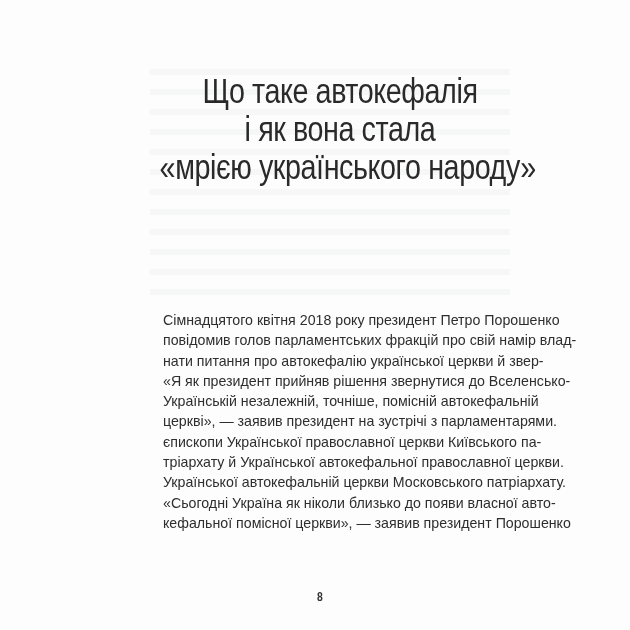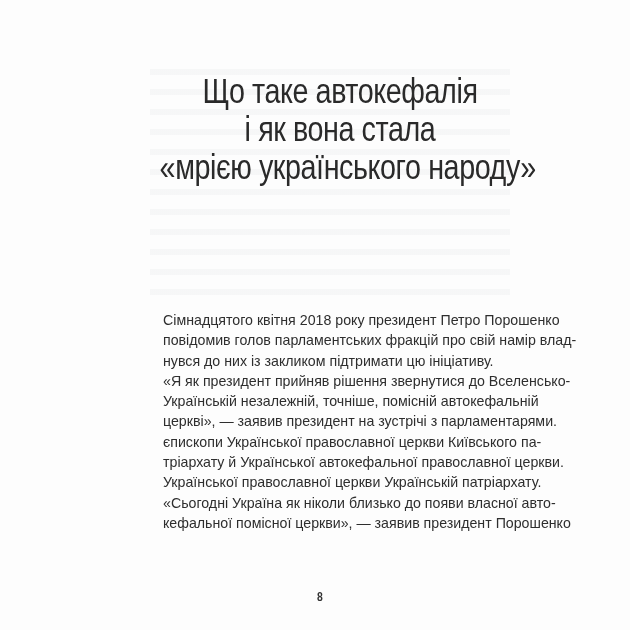--- a/index.html
+++ b/index.html
@@ -99,6 +99,7 @@
   <div class="body-text">
     <span class="row">Сімнадцятого квітня 2018 року президент Петро Порошенко</span>
     <span class="row">повідомив голов парламентських фракцій про свій намір влад-</span>
+    <span class="row">нати питання про автокефалію української церкви й звер-</span>
     <span class="row last">нувся до них із закликом підтримати цю ініціативу.</span>
     <span class="row">«Я як президент прийняв рішення звернутися до Вселенсько-</span>
     <span class="row">Українській незалежній, точніше, помісній автокефальній</span>

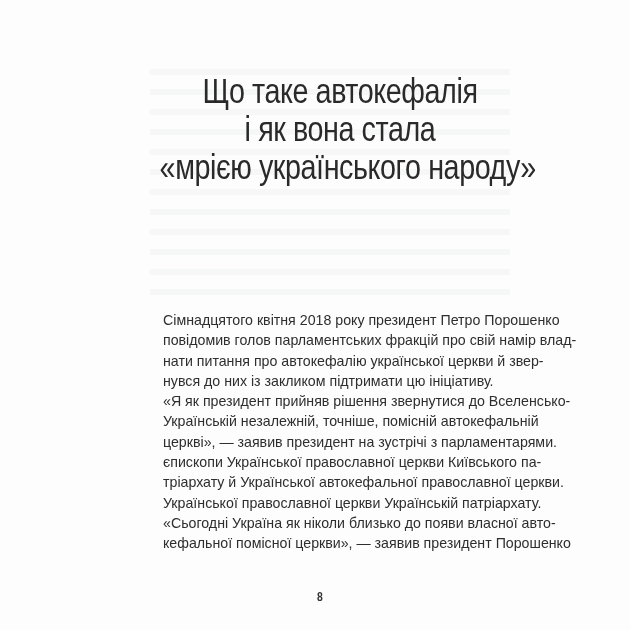--- a/index.html
+++ b/index.html
@@ -100,7 +100,6 @@
     <span class="row">Сімнадцятого квітня 2018 року президент Петро Порошенко</span>
     <span class="row">повідомив голов парламентських фракцій про свій намір влад-</span>
     <span class="row">нати питання про автокефалію української церкви й звер-</span>
-    <span class="row last">нувся до них із закликом підтримати цю ініціативу.</span>
     <span class="row">«Я як президент прийняв рішення звернутися до Вселенсько-</span>
     <span class="row">Українській незалежній, точніше, помісній автокефальній</span>
     <span class="row last">церкві», — заявив президент на зустрічі з парламентарями.</span>

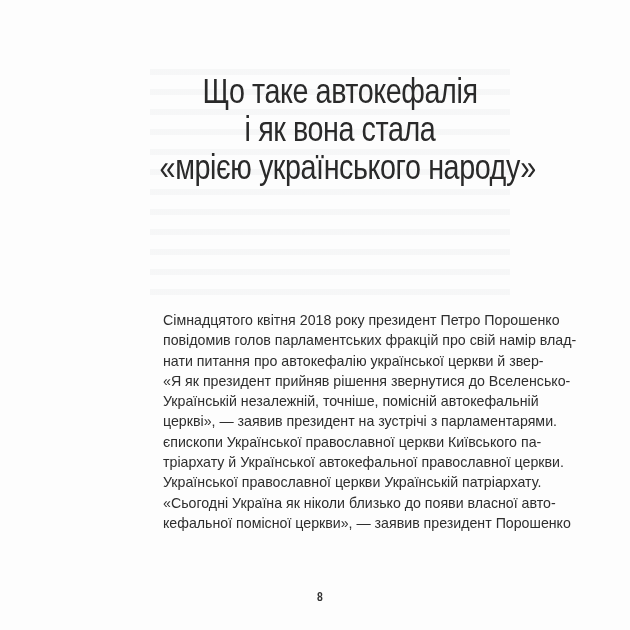--- a/index.html
+++ b/index.html
@@ -105,7 +105,7 @@
     <span class="row last">церкві», — заявив президент на зустрічі з парламентарями.</span>
     <span class="row">єпископи Української православної церкви Київського па-</span>
     <span class="row">тріархату й Української автокефальної православної церкви.</span>
-    <span class="row last">Української православної церкви Українській патріархату.</span>
+    <span class="row last">Української автокефальній церкви Московського патріархату.</span>
     <span class="row">«Сьогодні Україна як ніколи близько до появи власної авто-</span>
     <span class="row">кефальної помісної церкви», — заявив президент Порошенко</span>
   </div>

